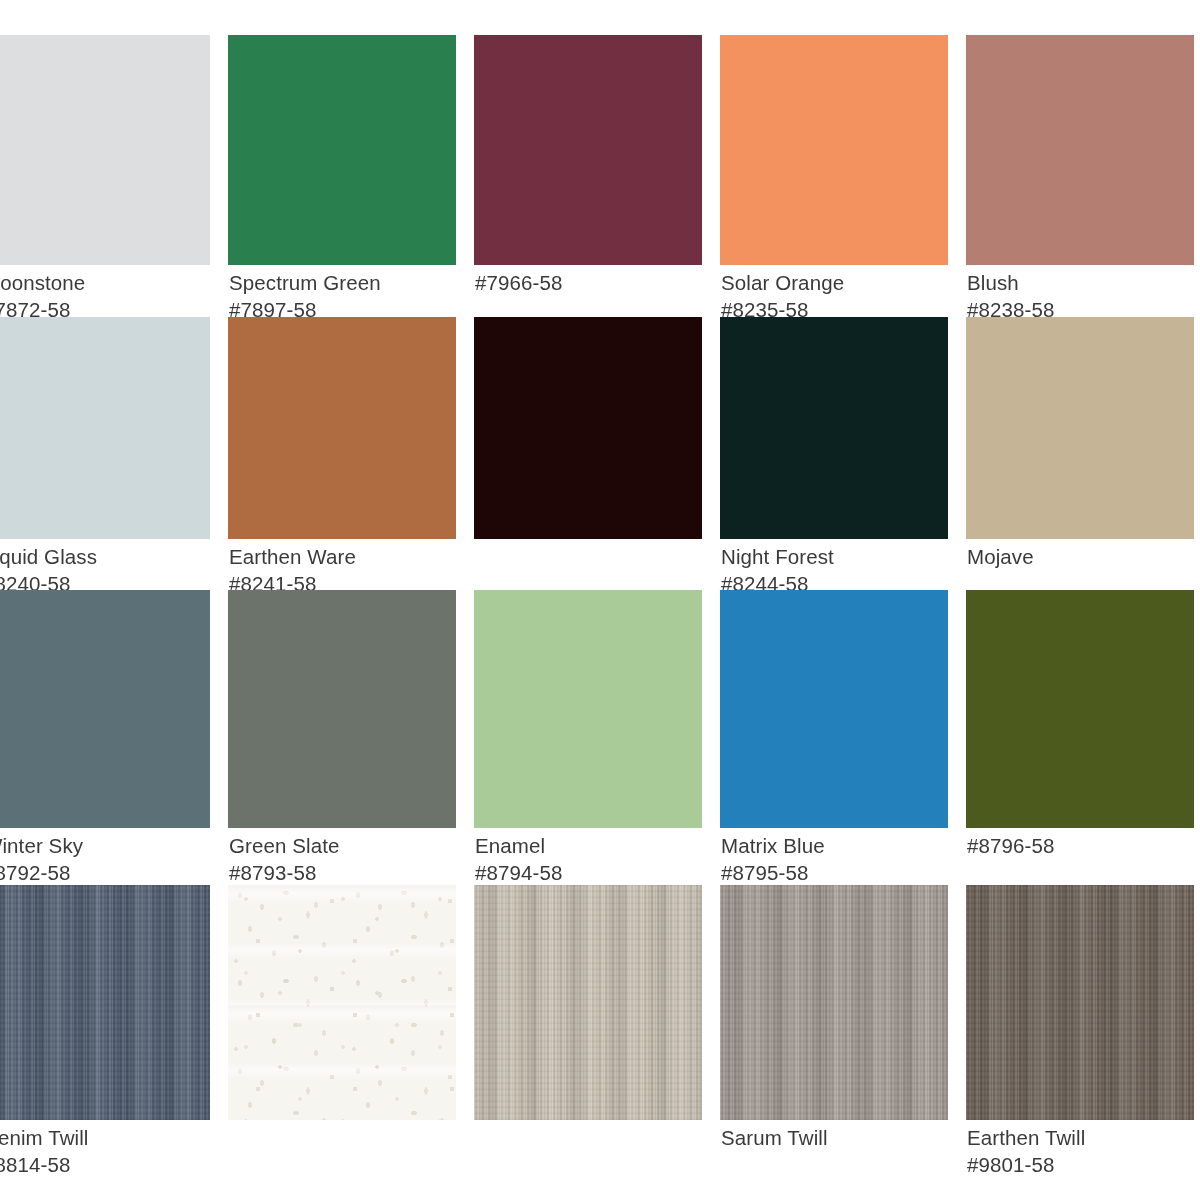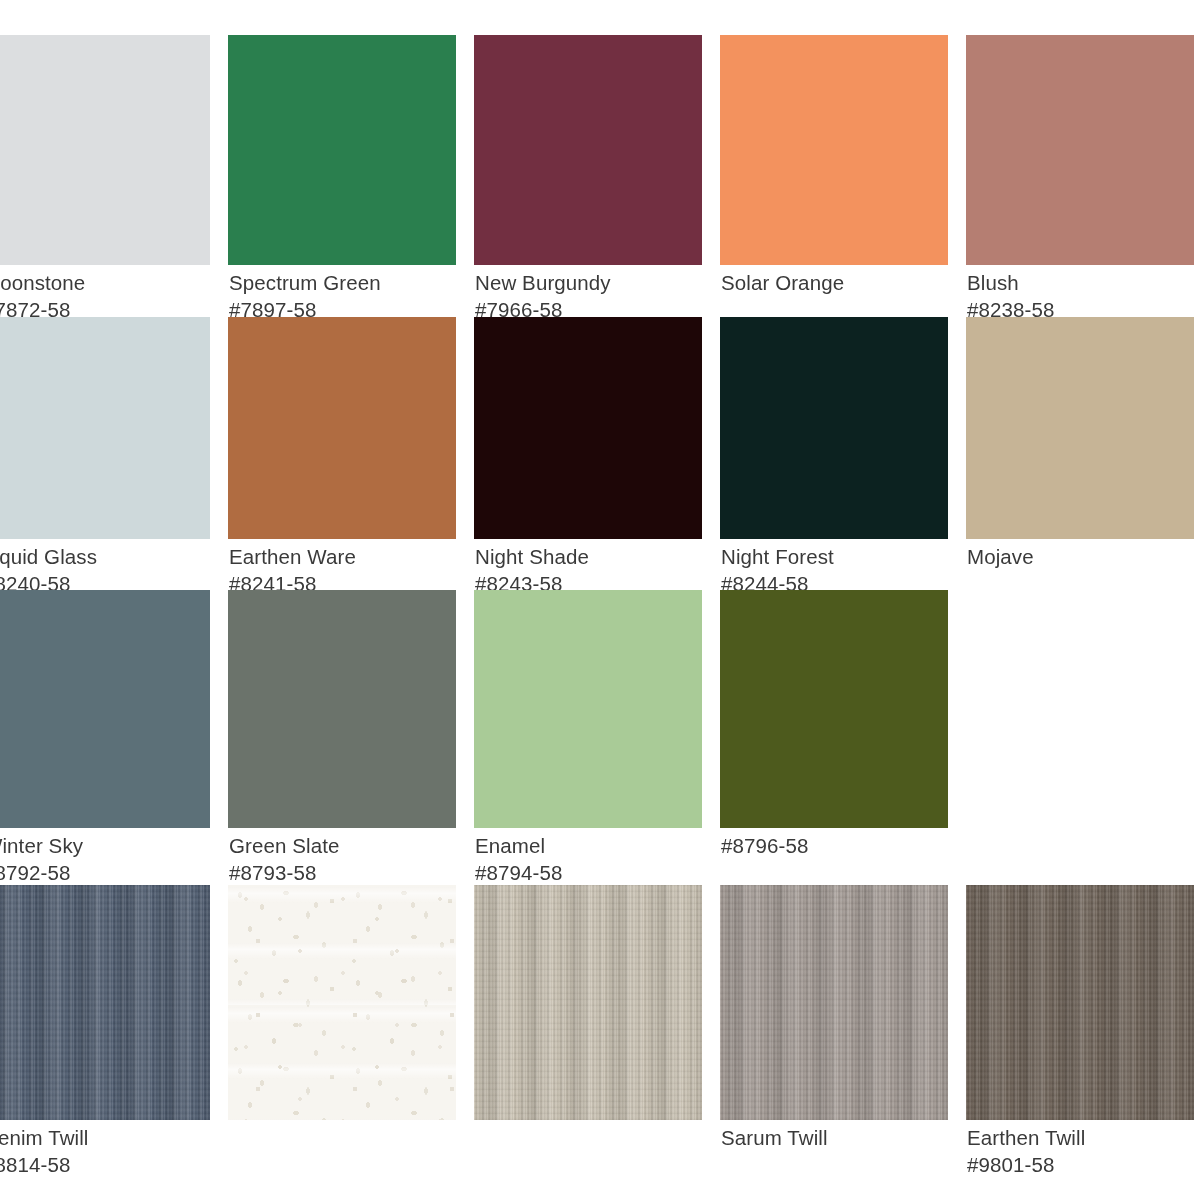--- a/index.html
+++ b/index.html
@@ -168,7 +168,6 @@
       <div class="swatch-cell">
         <div class="swatch-chip" title="New Burgundy" style="height: 230px; background-color: rgb(114, 47, 65);"></div>
         <div class="swatch-label">
-          <span class="swatch-name">New Burgundy</span>
           <span class="swatch-code">#7966-58</span>
         </div>
       </div>

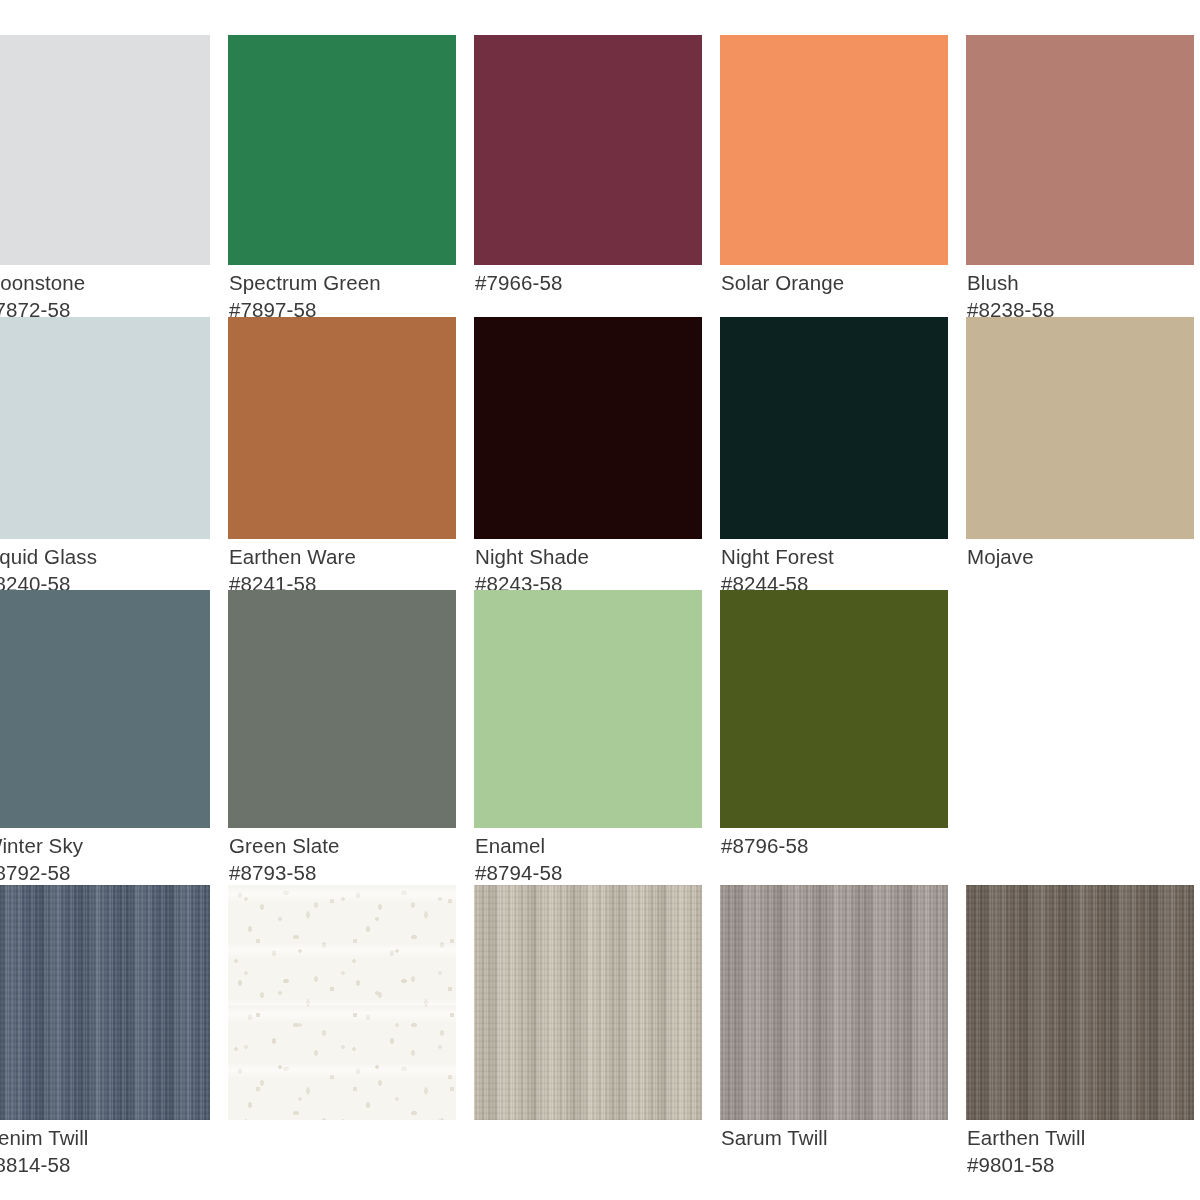--- a/index.html
+++ b/index.html
@@ -175,6 +175,7 @@
         <div class="swatch-chip" title="Solar Orange" style="height: 230px; background-color: rgb(243, 146, 94);"></div>
         <div class="swatch-label">
           <span class="swatch-name">Solar Orange</span>
+          <span class="swatch-code">#8235-58</span>
         </div>
       </div>
       <div class="swatch-cell">

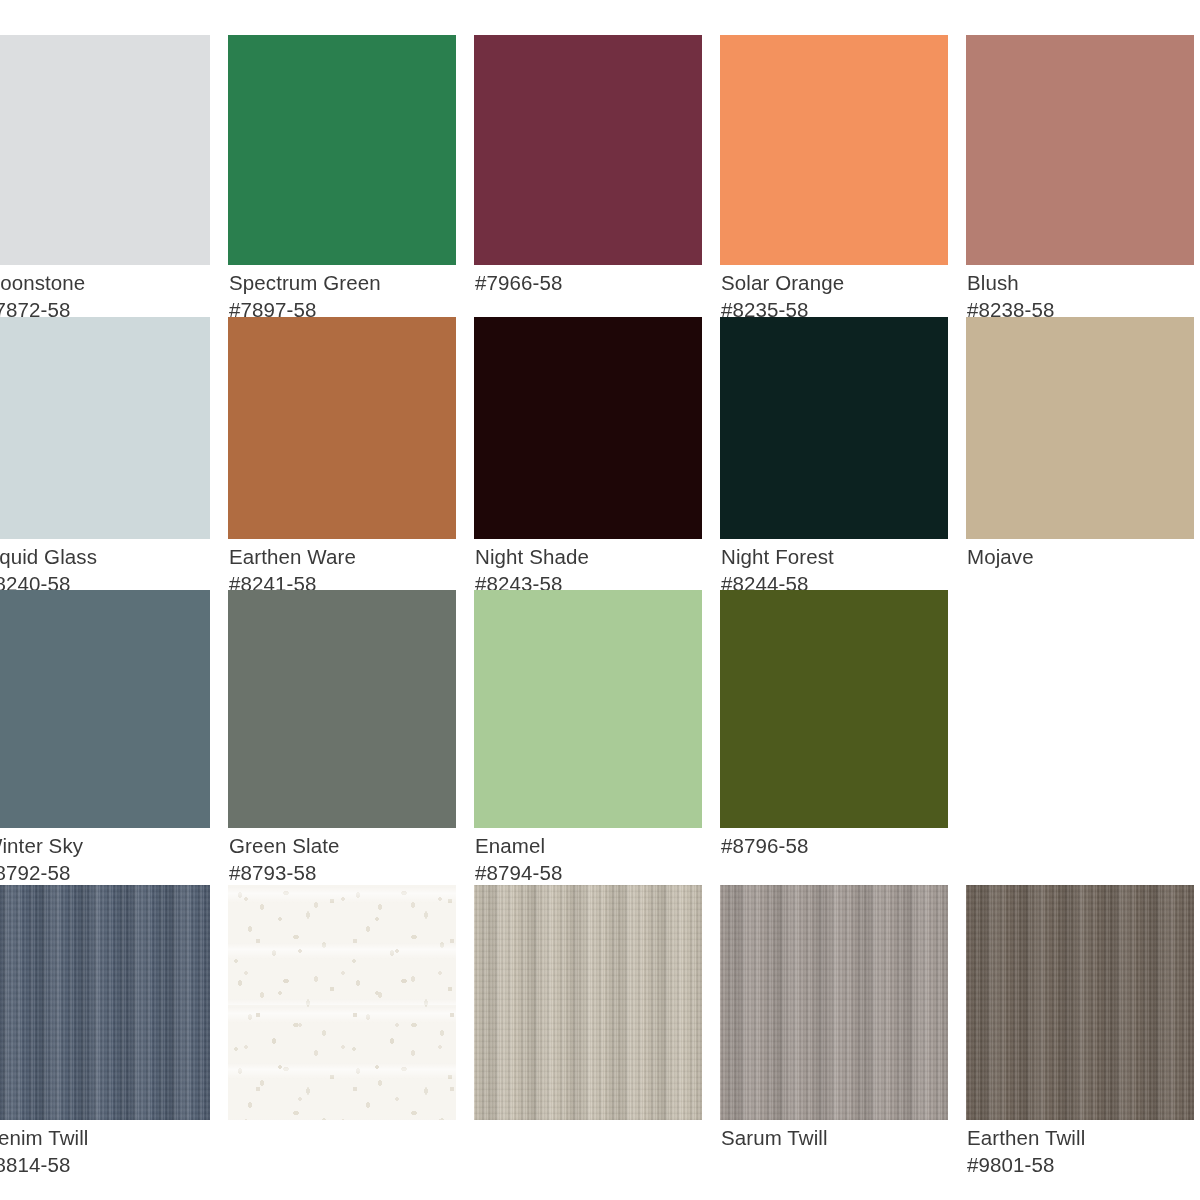--- a/index.html
+++ b/index.html
@@ -203,10 +203,6 @@
       </div>
       <div class="swatch-cell">
         <div class="swatch-chip" title="Night Shade" style="height: 222px; background-color: rgb(30, 6, 7);"></div>
-        <div class="swatch-label">
-          <span class="swatch-name">Night Shade</span>
-          <span class="swatch-code">#8243-58</span>
-        </div>
       </div>
       <div class="swatch-cell">
         <div class="swatch-chip" title="Night Forest" style="height: 222px; background-color: rgb(12, 34, 32);"></div>

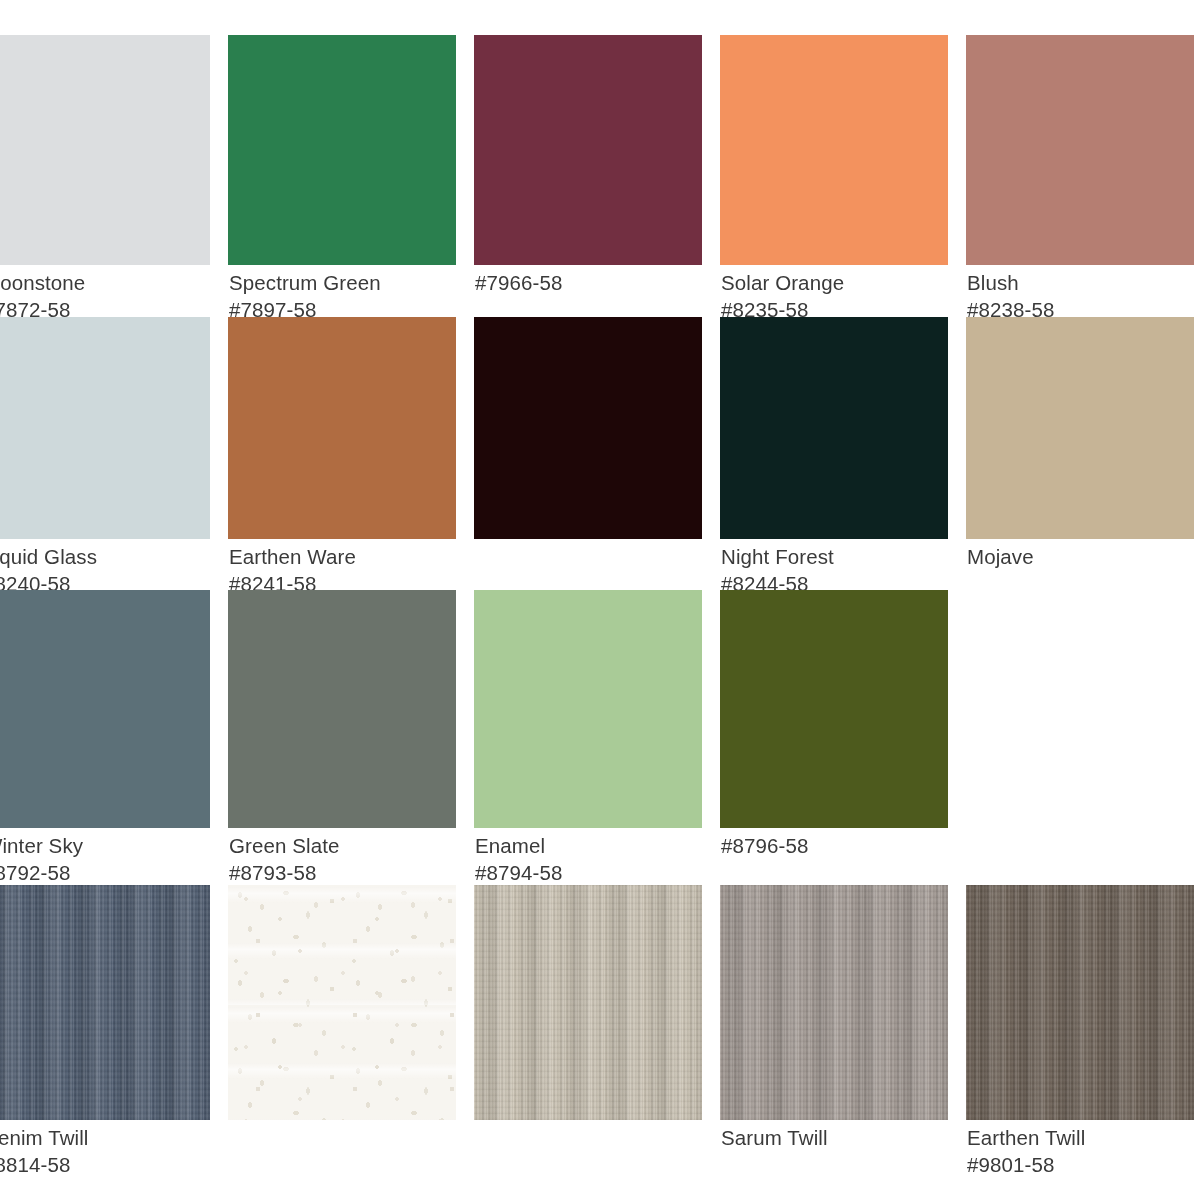--- a/index.html
+++ b/index.html
@@ -241,6 +241,13 @@
         </div>
       </div>
       <div class="swatch-cell">
+        <div class="swatch-chip" title="Matrix Blue" style="height: 238px; background-color: rgb(36, 128, 187);"></div>
+        <div class="swatch-label">
+          <span class="swatch-name">Matrix Blue</span>
+          <span class="swatch-code">#8795-58</span>
+        </div>
+      </div>
+      <div class="swatch-cell">
         <div class="swatch-chip" title="Algae" style="height: 238px; background-color: rgb(77, 90, 29);"></div>
         <div class="swatch-label">
           <span class="swatch-code">#8796-58</span>

